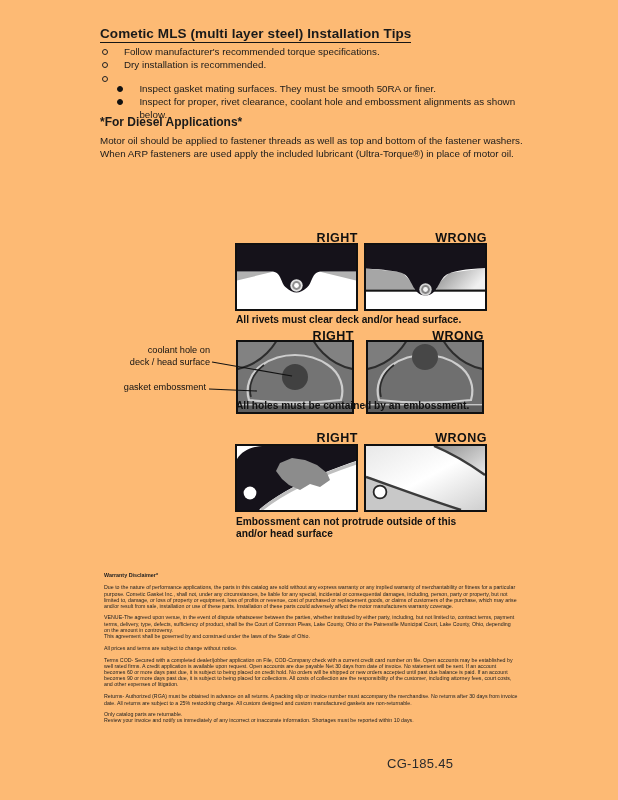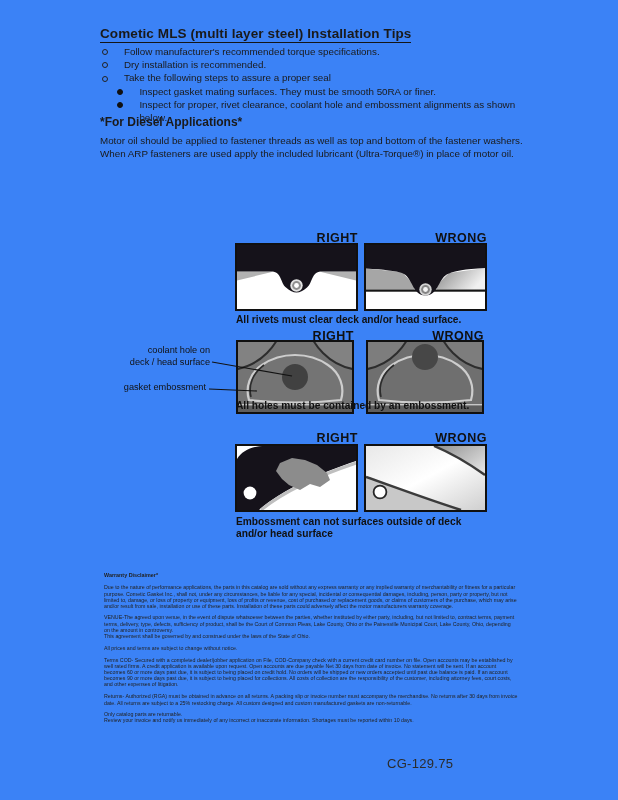--- a/index.html
+++ b/index.html
@@ -4,7 +4,7 @@
 <style>
   html,body{margin:0;padding:0;background:#ffffff;}
   .page{
-    position:relative;width:618px;height:800px;background:#3b82f6;
+    position:relative;width:618px;height:800px;background:#fdba74;
     font-family:"Liberation Sans",sans-serif;color:#1a1a1a;overflow:hidden;
   }
   .abs{position:absolute;}

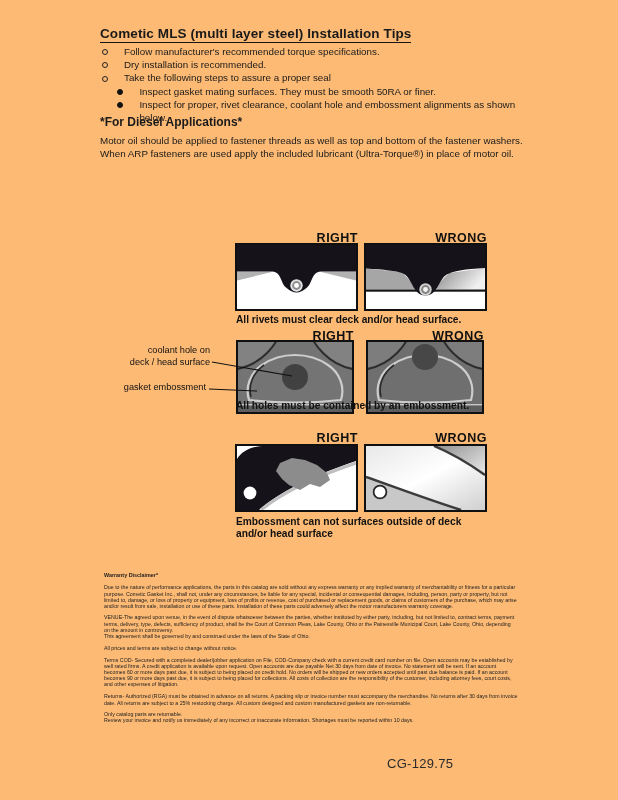--- a/index.html
+++ b/index.html
@@ -54,7 +54,6 @@
     </div>
     <div class="tip">
       <span class="marker"></span>
-      <span>Take the following steps to assure a proper seal</span>
     </div>
     <div class="tip sub">
       <span class="marker"></span>

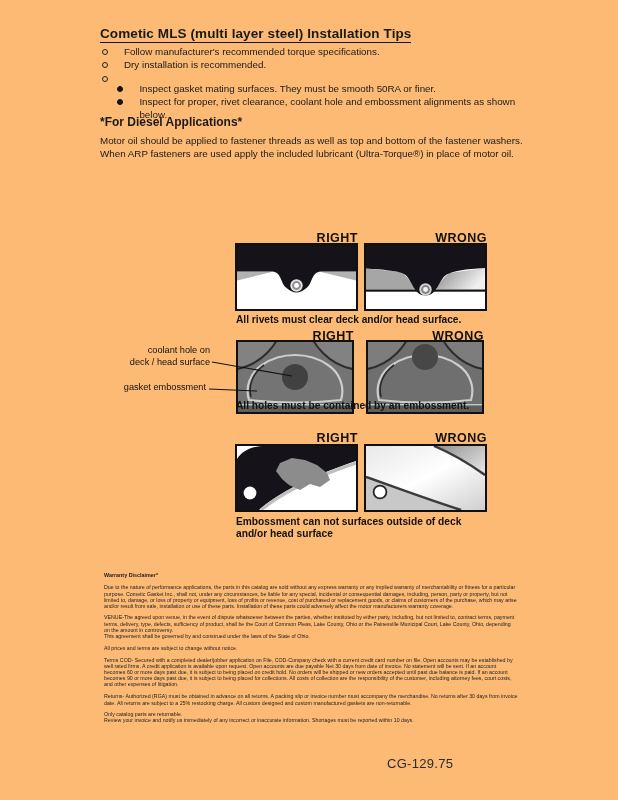--- a/index.html
+++ b/index.html
@@ -180,7 +180,7 @@
     </svg>
   </div>
 
-  <div class="abs caption pre" style="left:236px;top:516px;width:280px;">Embossment can not surfaces outside of deck
+  <div class="abs caption pre" style="left:236px;top:516px;width:280px;">Embossment can not protrude outside of this
 and/or head surface</div>
 
   <div class="abs" style="left:104px;top:572px;width:414px;height:180px;">

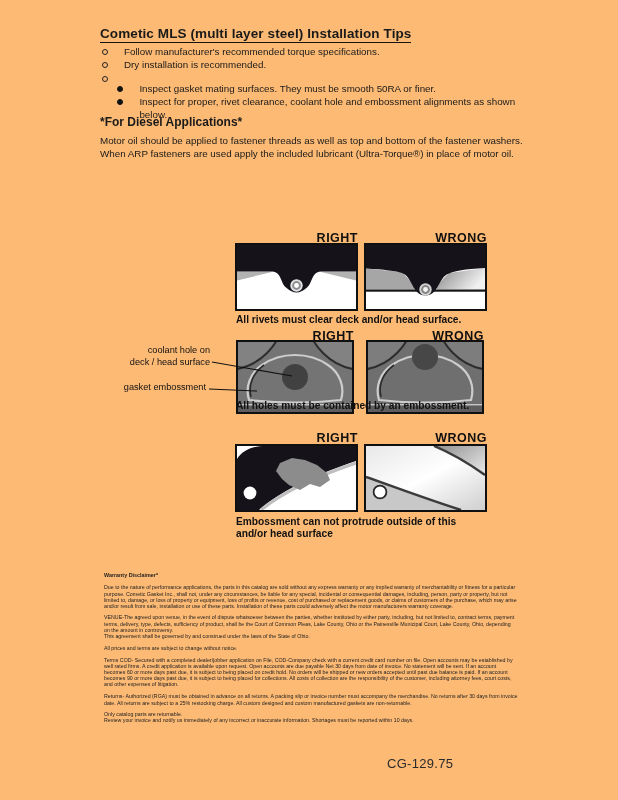--- a/index.html
+++ b/index.html
@@ -197,7 +197,7 @@
     </div>
   </div>
 
-  <div class="abs pagecode" style="left:387px;top:756px;">CG-129.75</div>
+  <div class="abs pagecode" style="left:387px;top:756px;">CG-185.45</div>
 
 </div>
 

